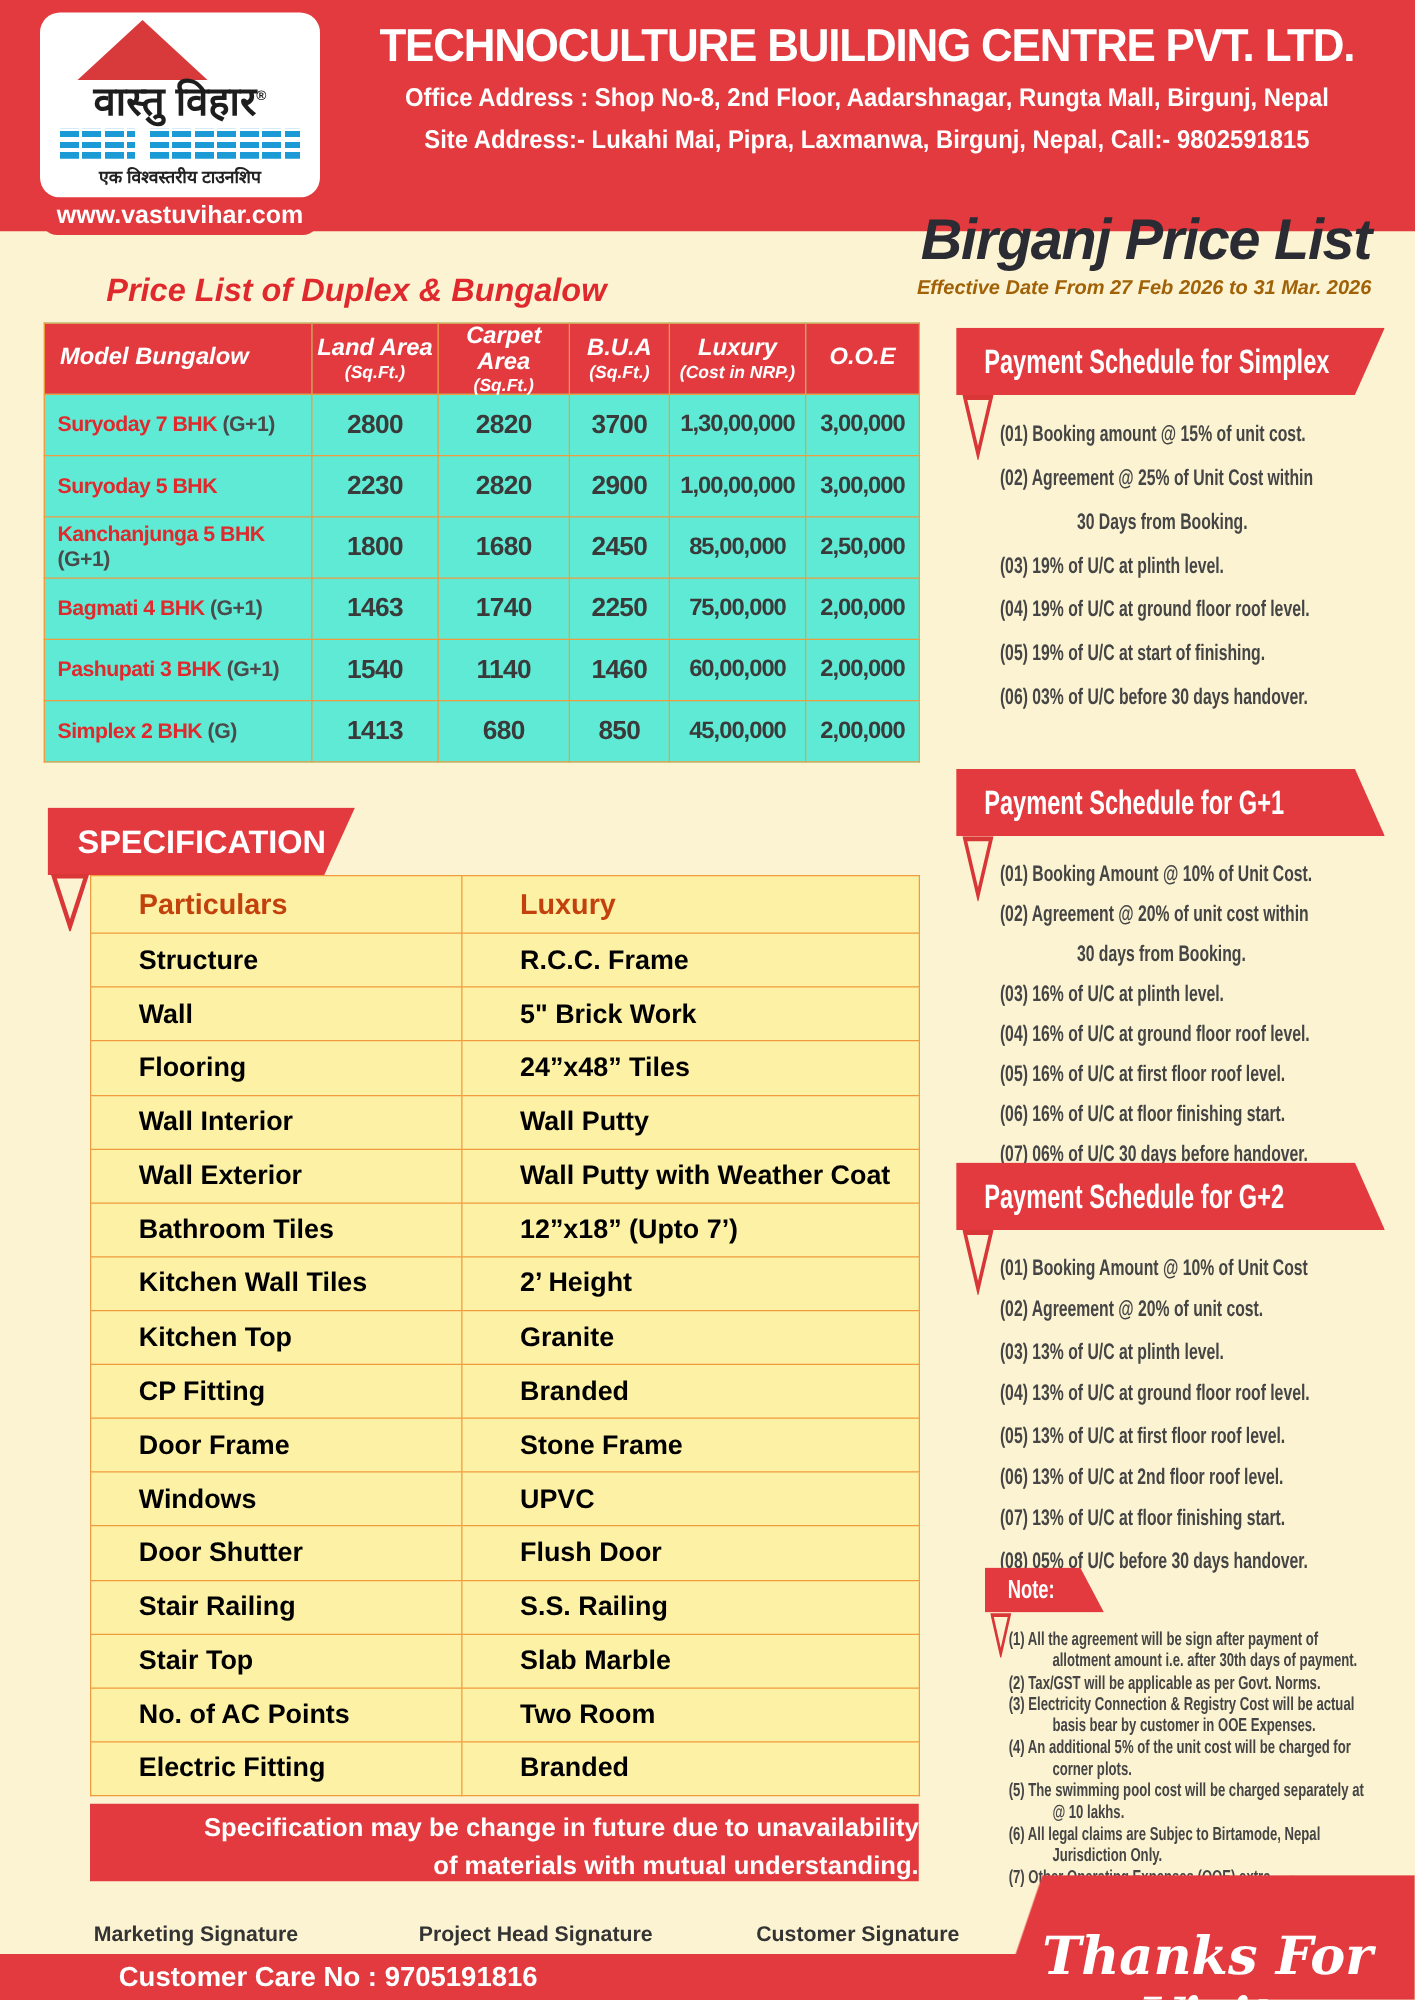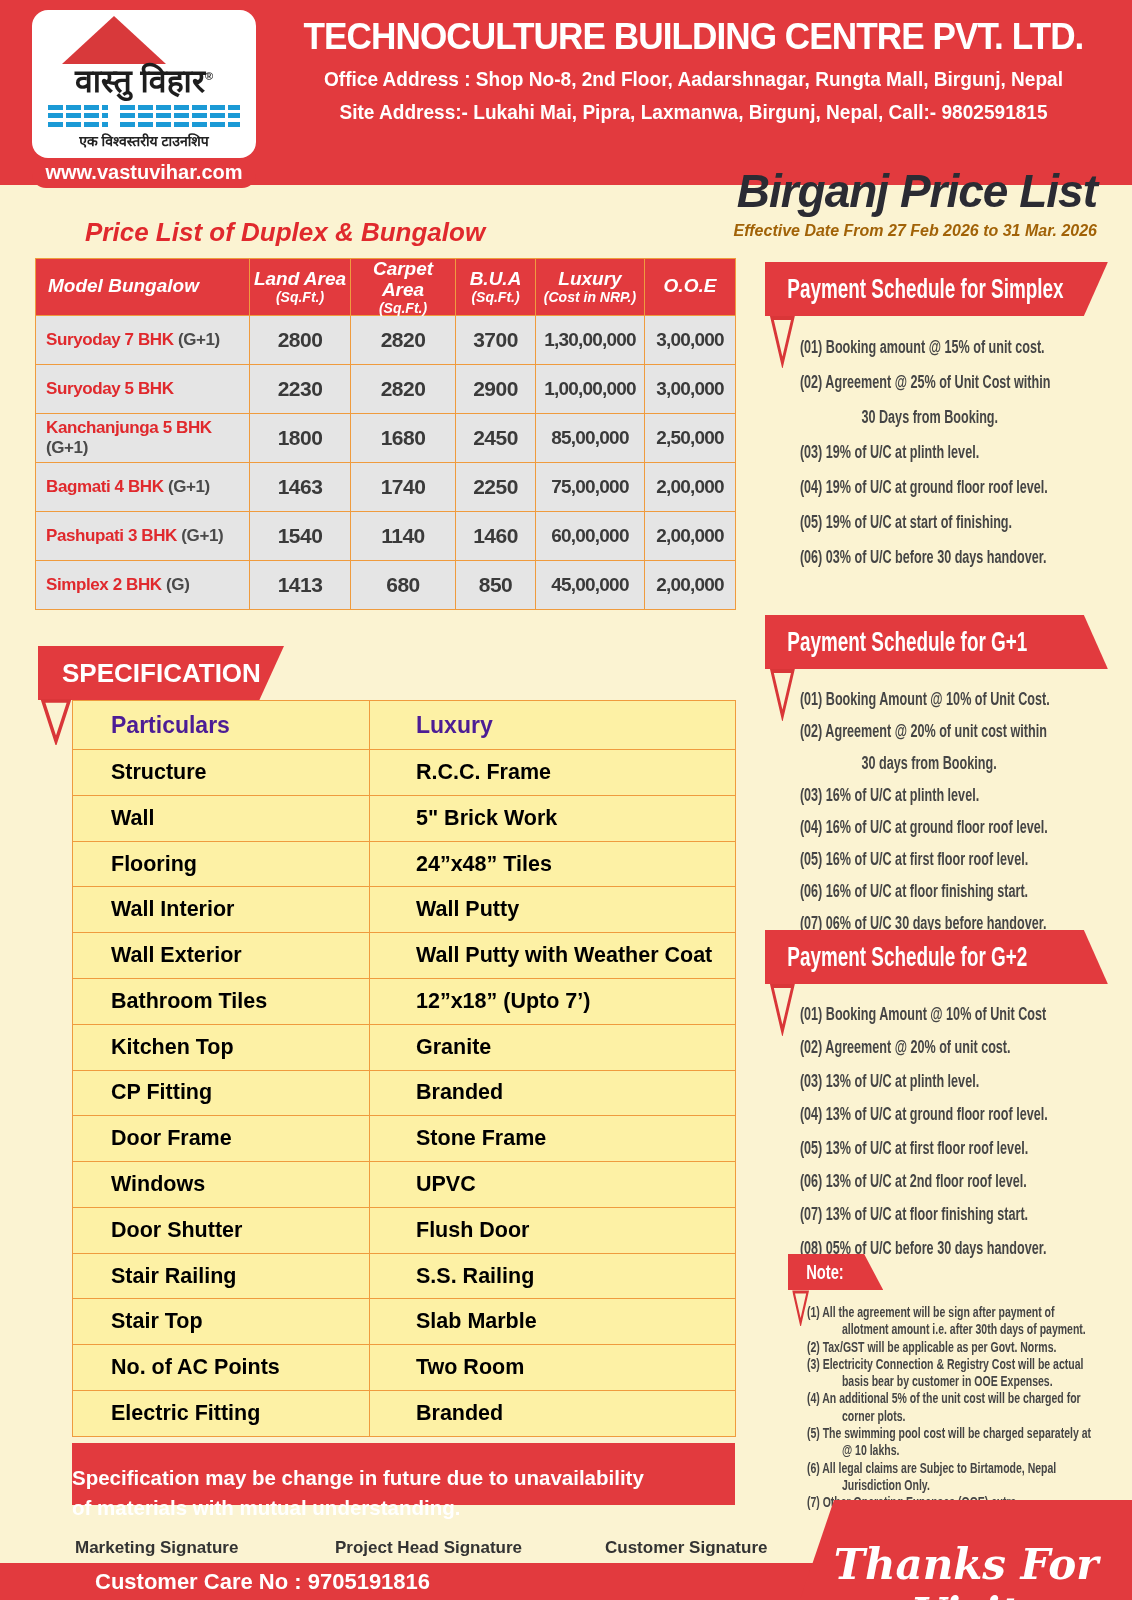--- a/index.html
+++ b/index.html
@@ -41,7 +41,7 @@
 
   
   table{border-collapse:collapse;table-layout:fixed;}
-  .price-table{position:absolute;left:35px;top:258px;width:700px;background:#e5e5e5;}
+  .price-table{position:absolute;left:35px;top:258px;width:700px;background:#5eead4;}
   .price-table th,.price-table td{border:1.6px solid #ef9b3e;}
   .price-table thead th{background:#e23a3e;color:#fff;font-style:italic;height:54px;
                         font-size:19px;text-align:center;padding:0;}

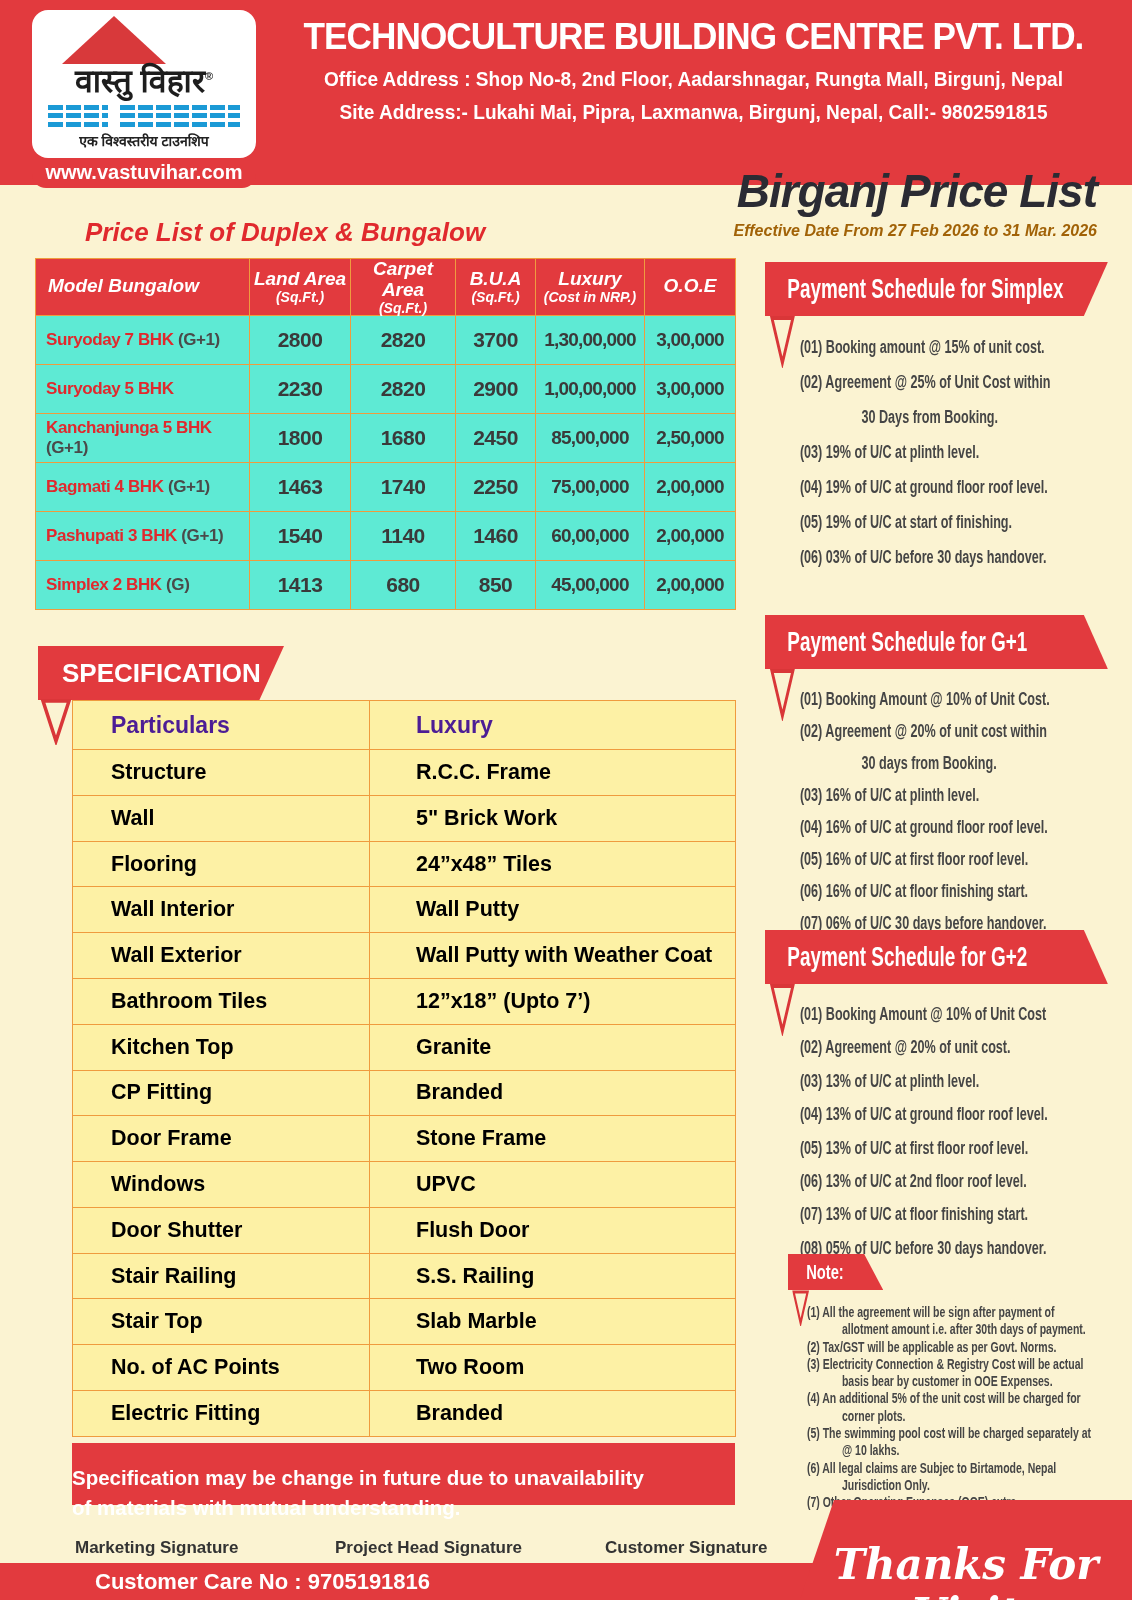--- a/index.html
+++ b/index.html
@@ -63,7 +63,7 @@
   .spec-table td{border:1.4px solid #ef9b3e;font-weight:bold;color:#000000;font-size:21.5px;}
   .spec-table td.c1{padding-left:38px;}
   .spec-table td.c2{padding-left:46px;}
-  .spec-table tr.head td{font-size:23px;color:#4c1d95;}
+  .spec-table tr.head td{font-size:23px;color:#c2410c;}
   .spec-note{position:absolute;left:72px;top:1443px;width:663px;height:62px;background:#e23a3e;
              color:#fff;text-align:left;font-weight:bold;font-size:20.5px;line-height:1.45;
              padding-top:20px;box-sizing:border-box;}

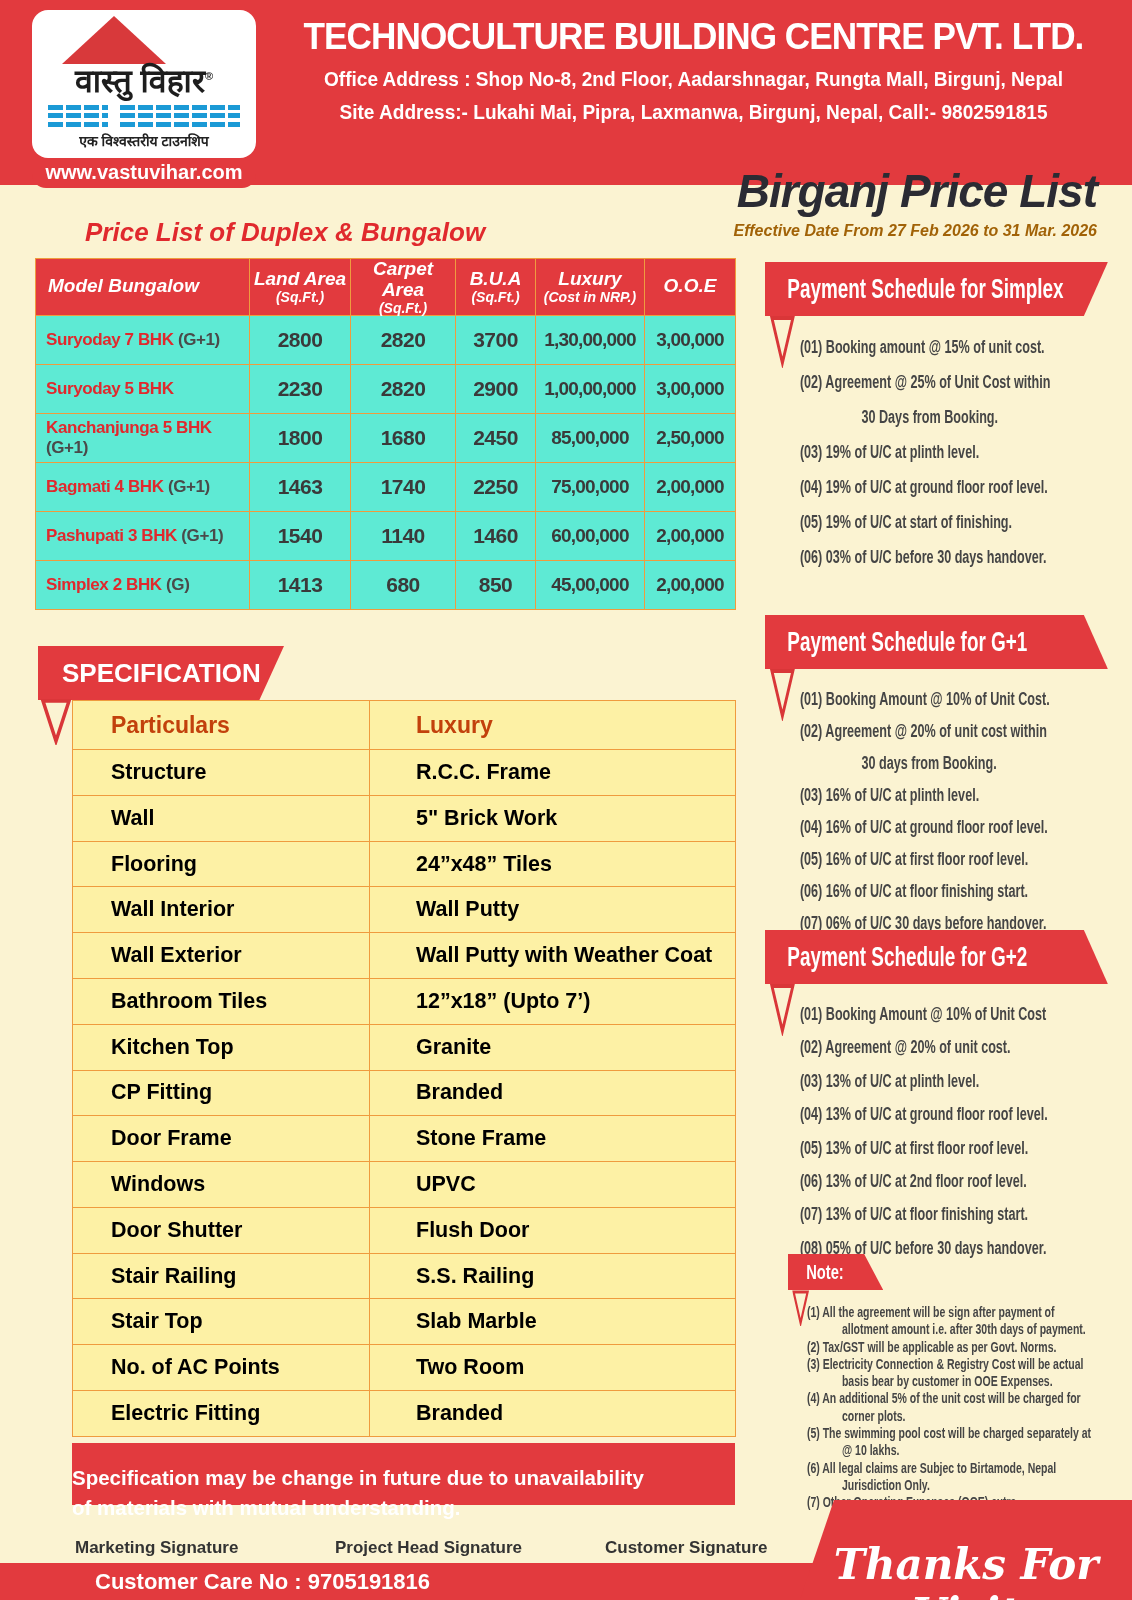--- a/index.html
+++ b/index.html
@@ -260,6 +260,10 @@
         <tr>
           <td class="c1">Bathroom Tiles</td>
           <td class="c2">12”x18” (Upto 7’)</td>
+        </tr>
+        <tr>
+          <td class="c1">Kitchen Wall Tiles</td>
+          <td class="c2">2’ Height</td>
         </tr>
         <tr>
           <td class="c1">Kitchen Top</td>

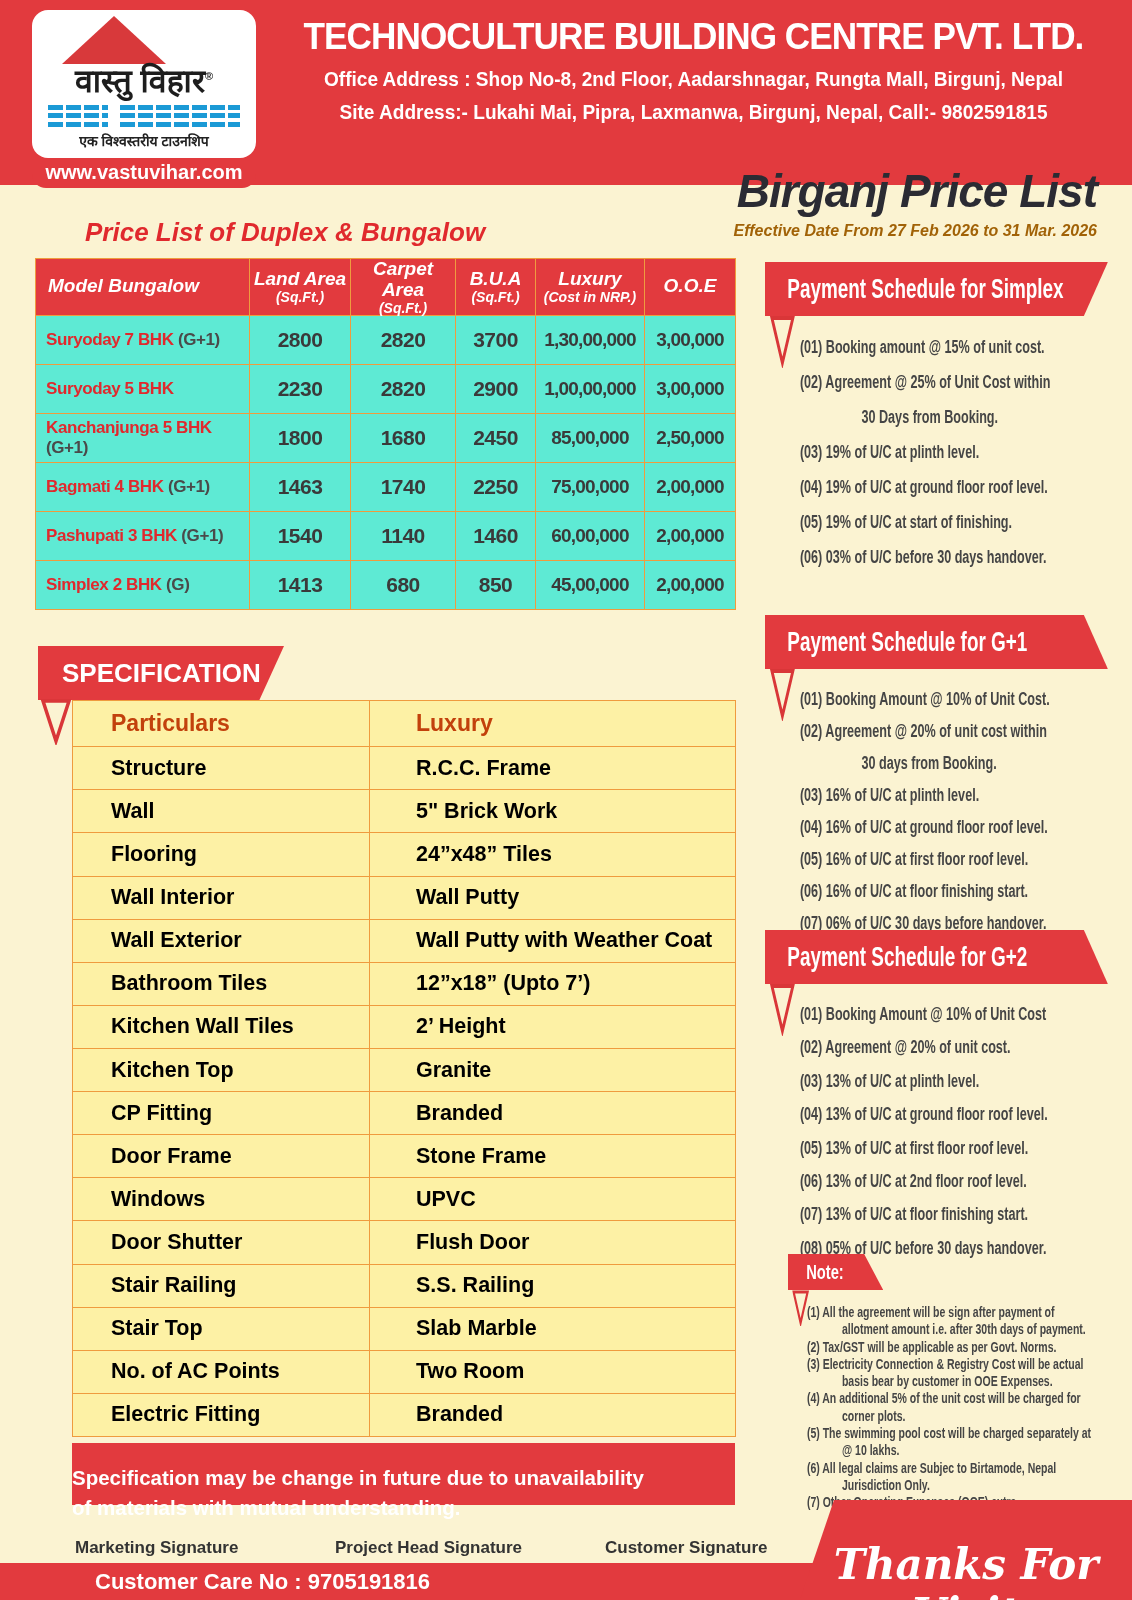--- a/index.html
+++ b/index.html
@@ -65,8 +65,8 @@
   .spec-table td.c2{padding-left:46px;}
   .spec-table tr.head td{font-size:23px;color:#c2410c;}
   .spec-note{position:absolute;left:72px;top:1443px;width:663px;height:62px;background:#e23a3e;
-             color:#fff;text-align:left;font-weight:bold;font-size:20.5px;line-height:1.45;
-             padding-top:20px;box-sizing:border-box;}
+             color:#fff;text-align:right;font-weight:bold;font-size:20.5px;line-height:1.45;
+             padding-top:5px;box-sizing:border-box;}
   .sig{position:absolute;top:1538px;font-size:17px;color:#333;font-weight:600;}
   .sig1{left:75px;} .sig2{left:335px;} .sig3{left:605px;}
 

